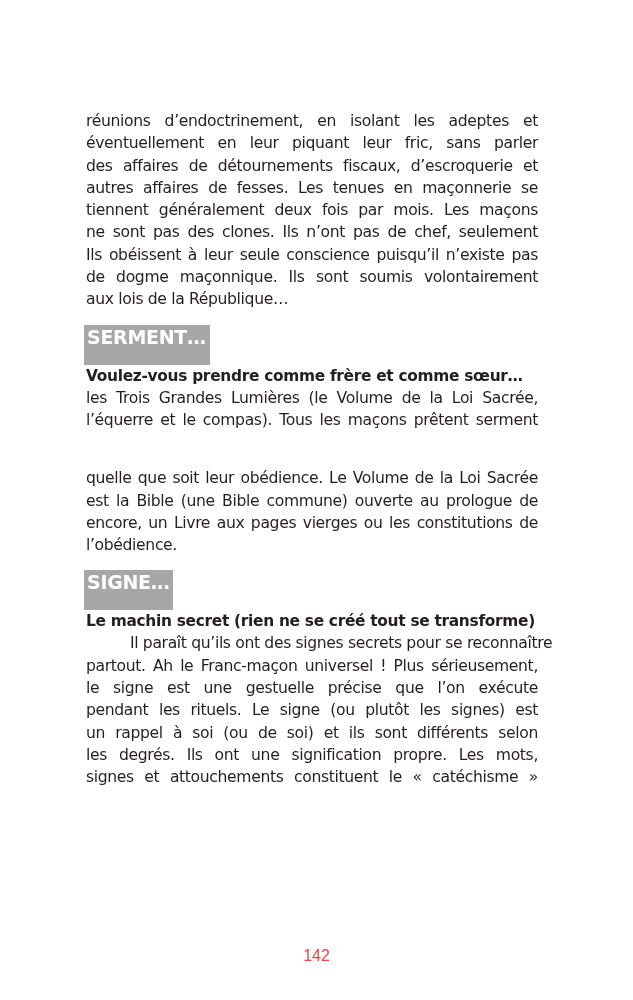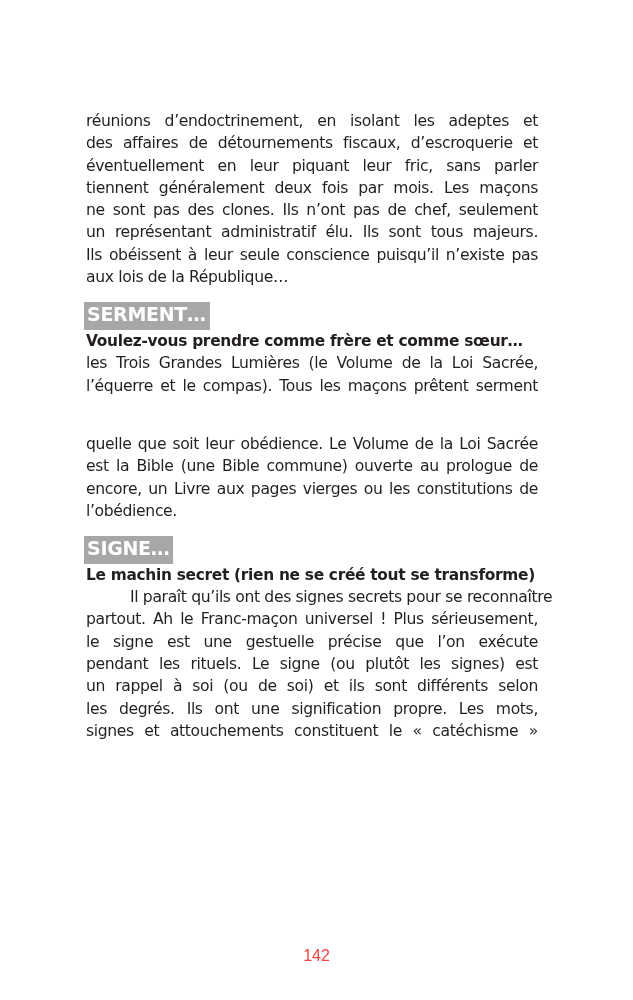--- a/index.html
+++ b/index.html
@@ -80,8 +80,8 @@
 
   <p class="para">
     <span class="line" style="display: block;">réunions d’endoctrinement, en isolant les adeptes et</span>
+    <span class="line" style="display: block;">éventuellement en leur piquant leur fric, sans parler</span>
     <span class="line" style="display: block;">des affaires de détournements fiscaux, d’escroquerie et</span>
-    <span class="line" style="display: block;">éventuellement en leur piquant leur fric, sans parler</span>
     <span class="line" style="display: block;">tiennent généralement deux fois par mois. Les maçons</span>
     <span class="line" style="display: block;">ne sont pas des clones. Ils n’ont pas de chef, seulement</span>
     <span class="line" style="display: block;">un représentant administratif élu. Ils sont tous majeurs.</span>

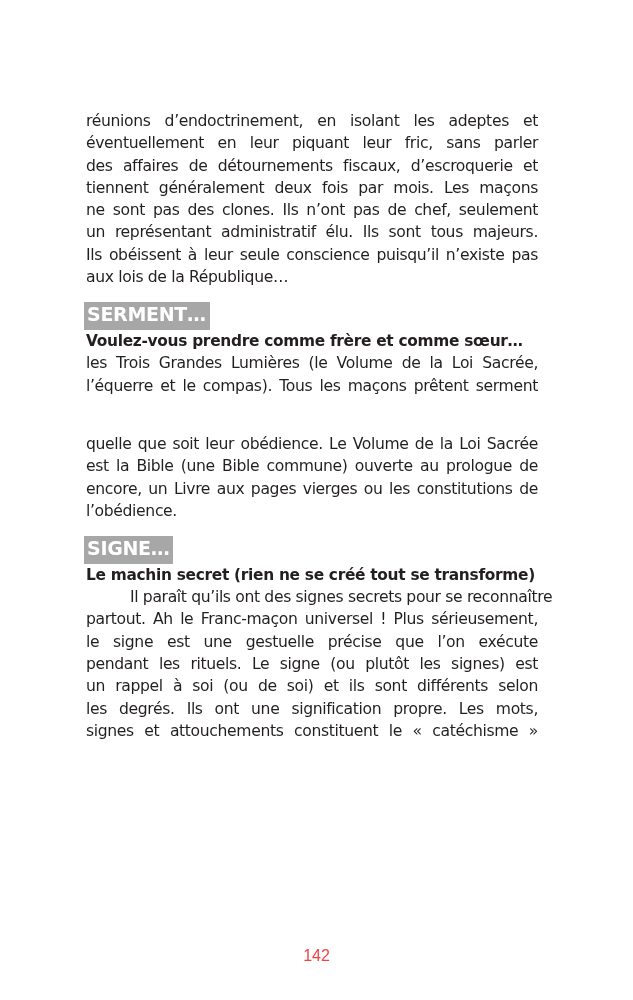--- a/index.html
+++ b/index.html
@@ -82,6 +82,7 @@
     <span class="line" style="display: block;">réunions d’endoctrinement, en isolant les adeptes et</span>
     <span class="line" style="display: block;">éventuellement en leur piquant leur fric, sans parler</span>
     <span class="line" style="display: block;">des affaires de détournements fiscaux, d’escroquerie et</span>
+    <span class="line" style="display: block;">autres affaires de fesses. Les tenues en maçonnerie se</span>
     <span class="line" style="display: block;">tiennent généralement deux fois par mois. Les maçons</span>
     <span class="line" style="display: block;">ne sont pas des clones. Ils n’ont pas de chef, seulement</span>
     <span class="line" style="display: block;">un représentant administratif élu. Ils sont tous majeurs.</span>

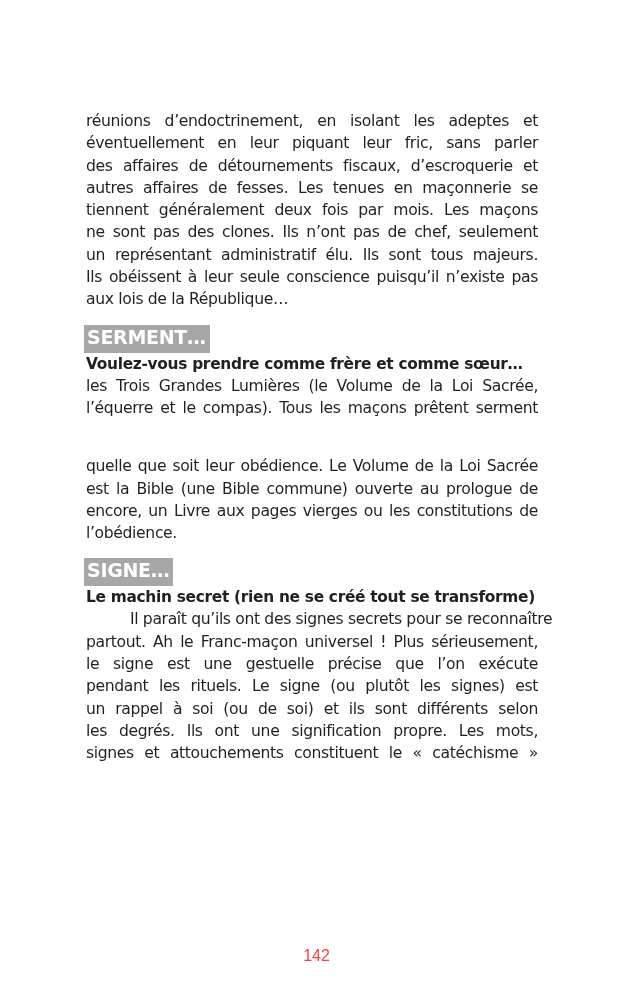--- a/index.html
+++ b/index.html
@@ -85,7 +85,6 @@
     <span class="line" style="display: block;">autres affaires de fesses. Les tenues en maçonnerie se</span>
     <span class="line" style="display: block;">tiennent généralement deux fois par mois. Les maçons</span>
     <span class="line" style="display: block;">ne sont pas des clones. Ils n’ont pas de chef, seulement</span>
-    <span class="line" style="display: block;">un représentant administratif élu. Ils sont tous majeurs.</span>
     <span class="line" style="display: block;">Ils obéissent à leur seule conscience puisqu’il n’existe pas</span>
     <span class="line last" style="display: block;">aux lois de la République…</span>
   </p>

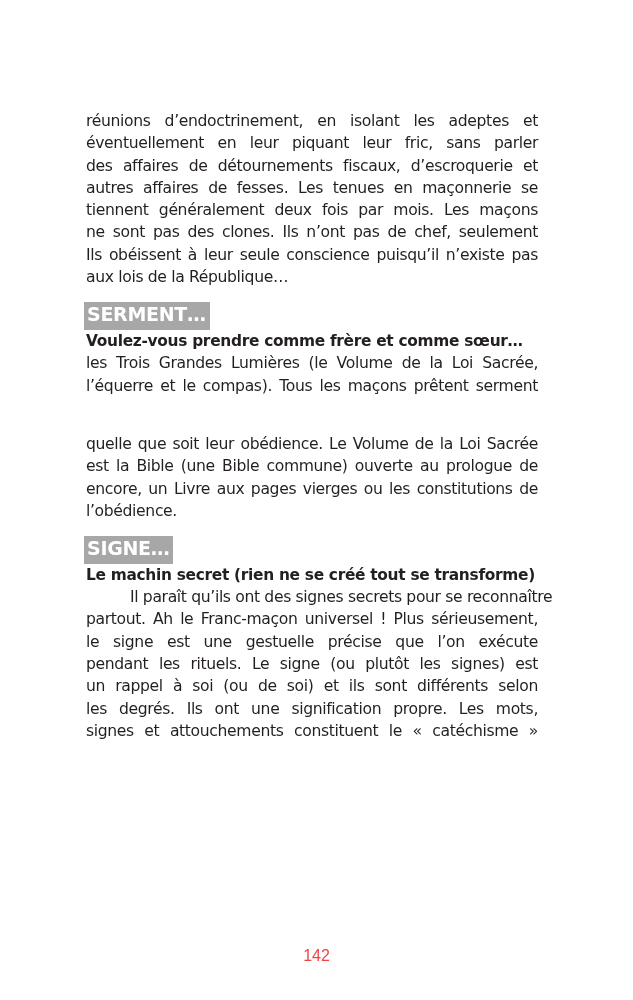--- a/index.html
+++ b/index.html
@@ -86,6 +86,7 @@
     <span class="line" style="display: block;">tiennent généralement deux fois par mois. Les maçons</span>
     <span class="line" style="display: block;">ne sont pas des clones. Ils n’ont pas de chef, seulement</span>
     <span class="line" style="display: block;">Ils obéissent à leur seule conscience puisqu’il n’existe pas</span>
+    <span class="line" style="display: block;">de dogme maçonnique. Ils sont soumis volontairement</span>
     <span class="line last" style="display: block;">aux lois de la République…</span>
   </p>
 

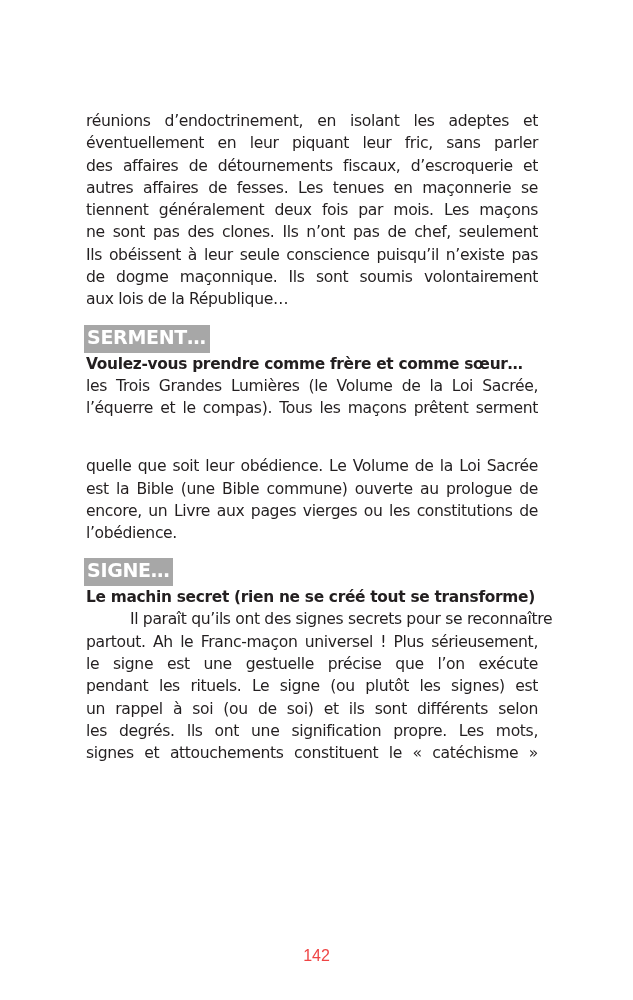--- a/index.html
+++ b/index.html
@@ -48,7 +48,7 @@
       color: #ffffff;
       font-size: 19px;
       line-height: 24px;
-      height: 28px;
+      height: 40px;
       padding: 0 4px 0 3px;
       font-weight: bold;
       letter-spacing: -0.3px;

